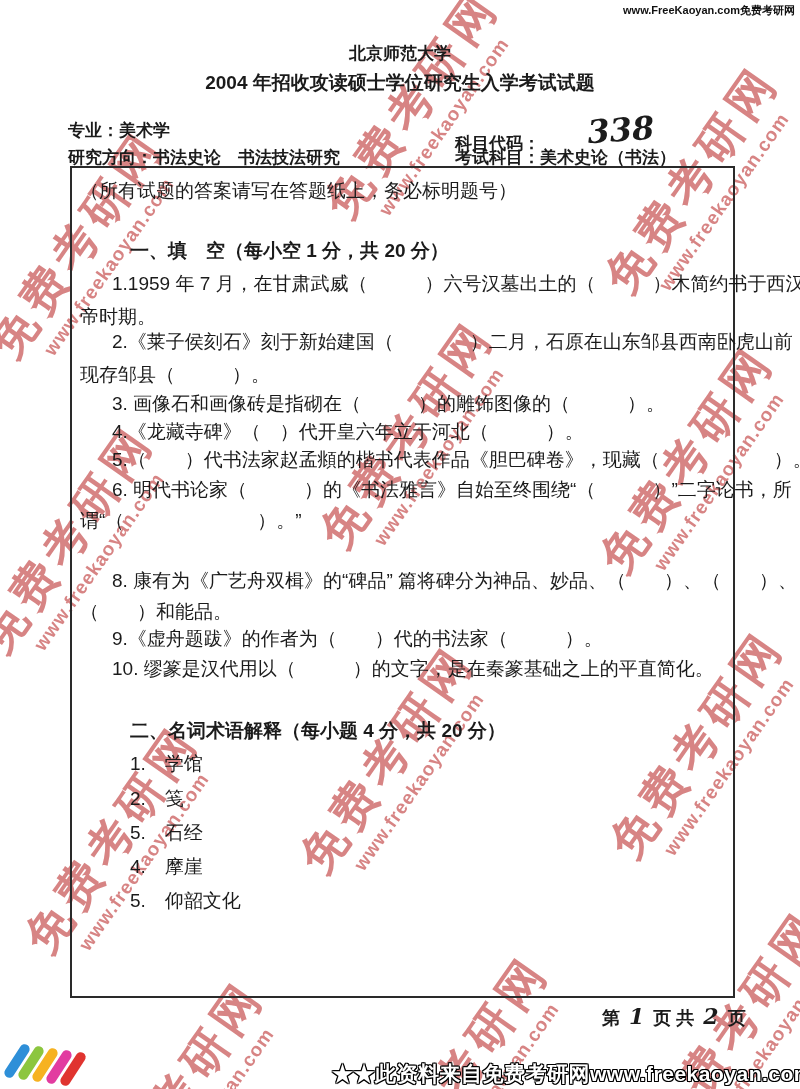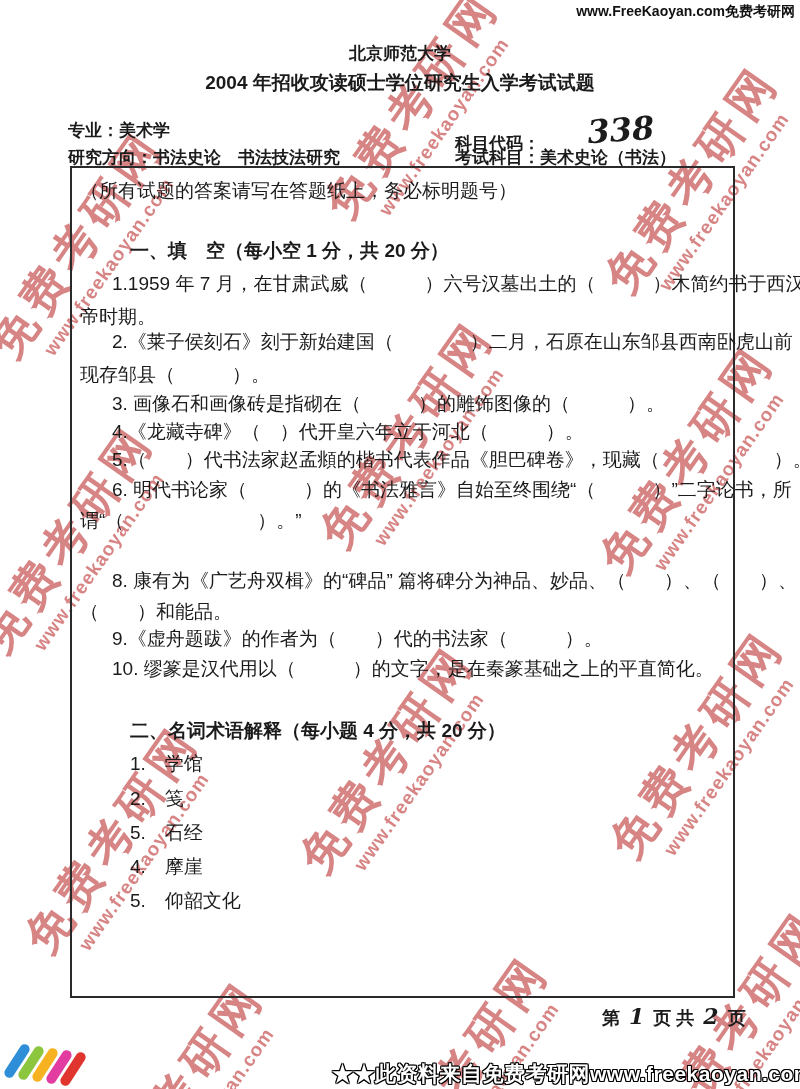--- a/index.html
+++ b/index.html
@@ -31,7 +31,7 @@
 
   .site-header{
     position:absolute;top:3px;right:5px;
-    font-size:14px;font-weight:700;color:#111;
+    font-size:11px;font-weight:700;color:#111;
     white-space:nowrap;
   }
   .title{

